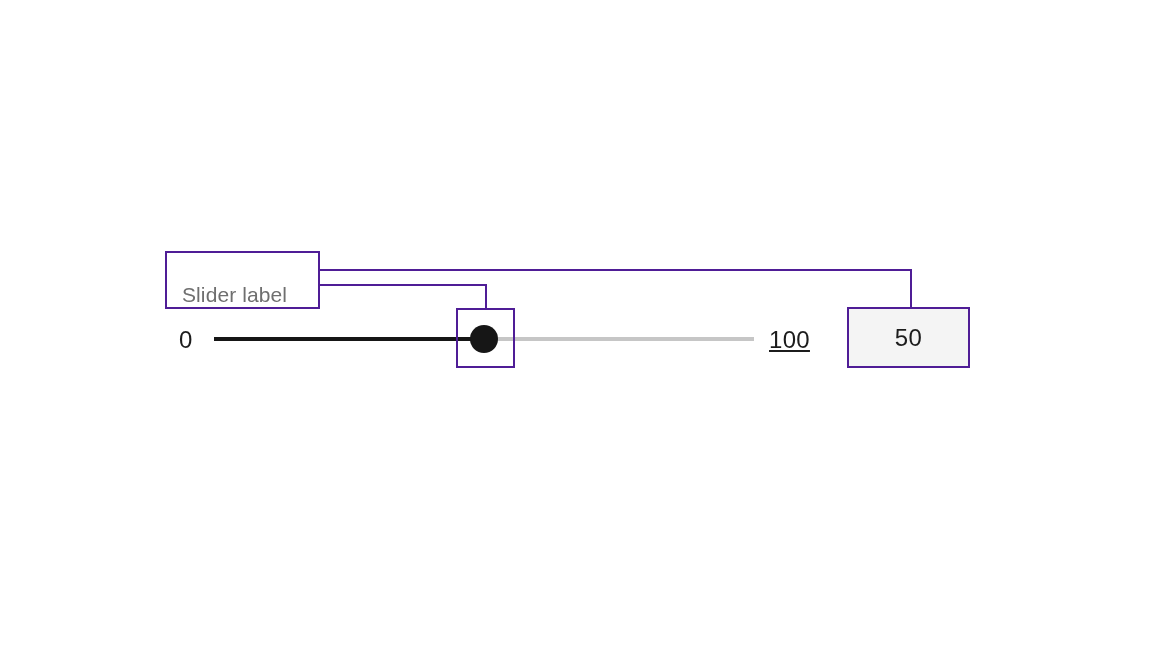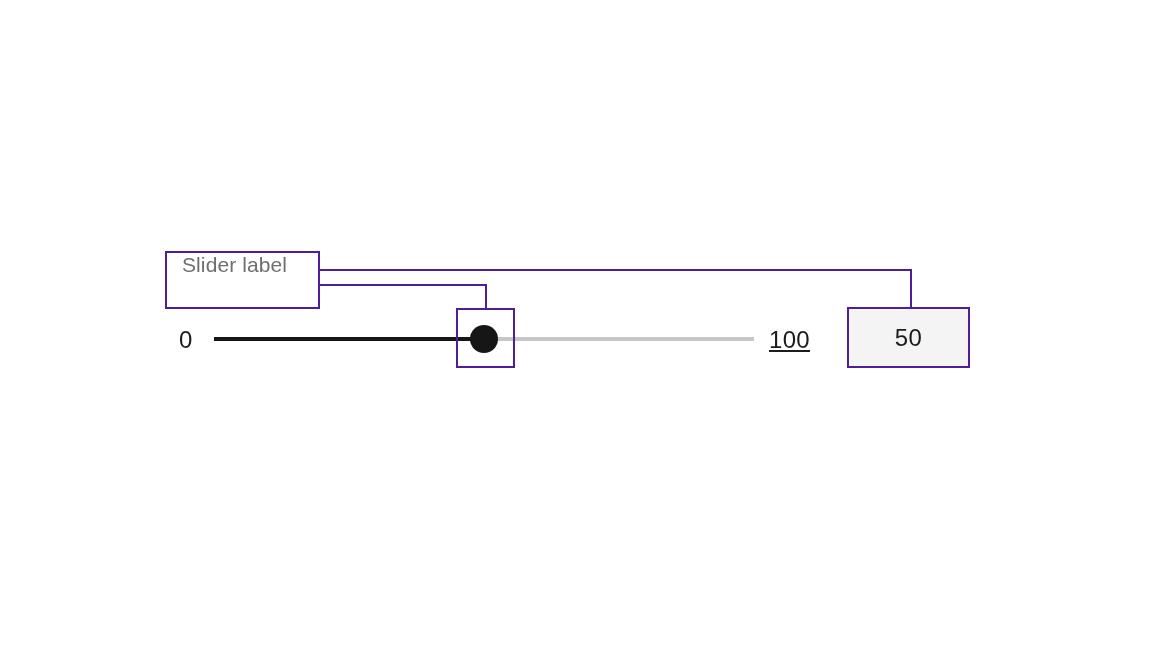--- a/index.html
+++ b/index.html
@@ -34,7 +34,7 @@
     width: 155px;
     height: 58px;
     display: flex;
-    align-items: flex-start;
+    align-items: flex-end;
     padding-left: 15px;
   }
 

